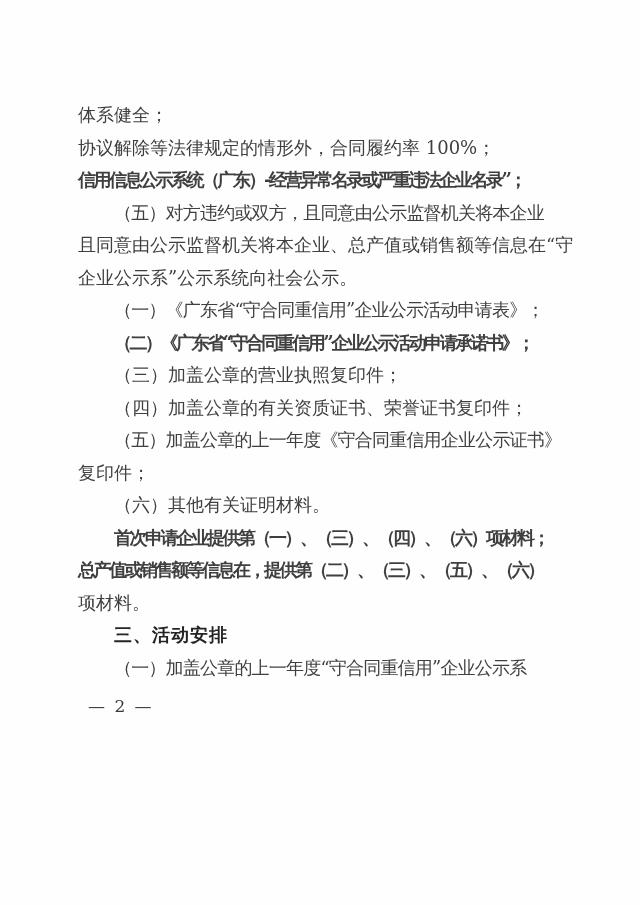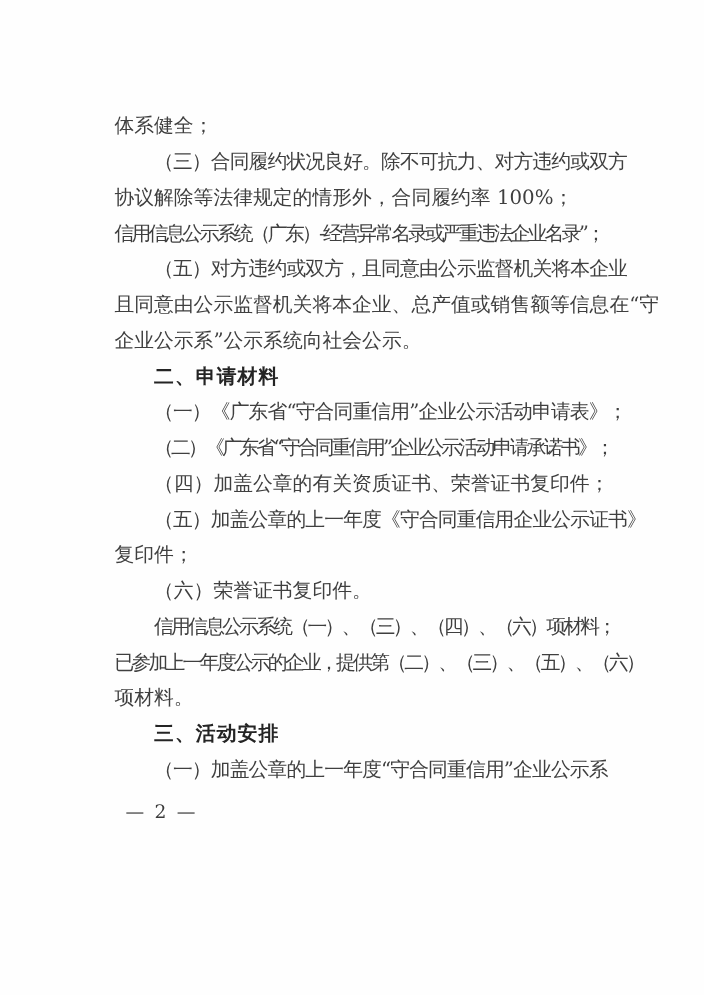--- a/index.html
+++ b/index.html
@@ -23,7 +23,6 @@
     left: 78px;
     top: 99px;
     width: 484px;
-    margin-left: 26px;
   }
   .ln {
     font-size: 18px;

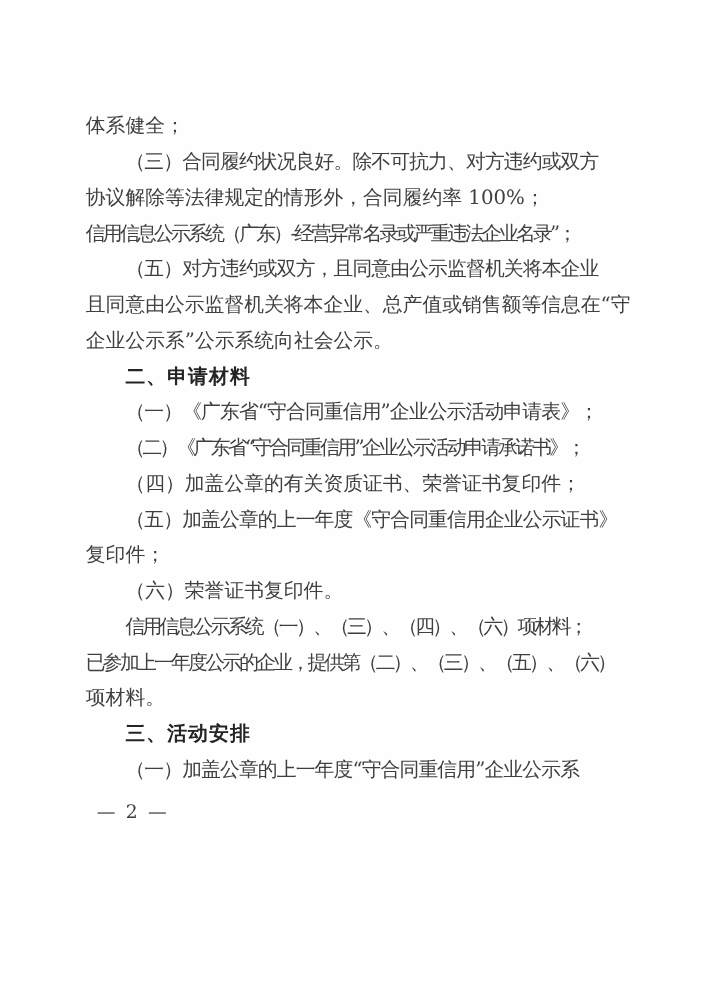--- a/index.html
+++ b/index.html
@@ -56,7 +56,6 @@
 <div class="page">
   <div class="content">
     <div class="ln">体系健全；</div>
-    <div class="ln indent t1">（三）合同履约状况良好。除不可抗力、对方违约或双方</div>
     <div class="ln">协议解除等法律规定的情形外，合同履约率 100%；</div>
     <div class="ln t2">信用信息公示系统（广东）-经营异常名录或严重违法企业名录”；</div>
     <div class="ln indent t1">（五）对方违约或双方，且同意由公示监督机关将本企业</div>

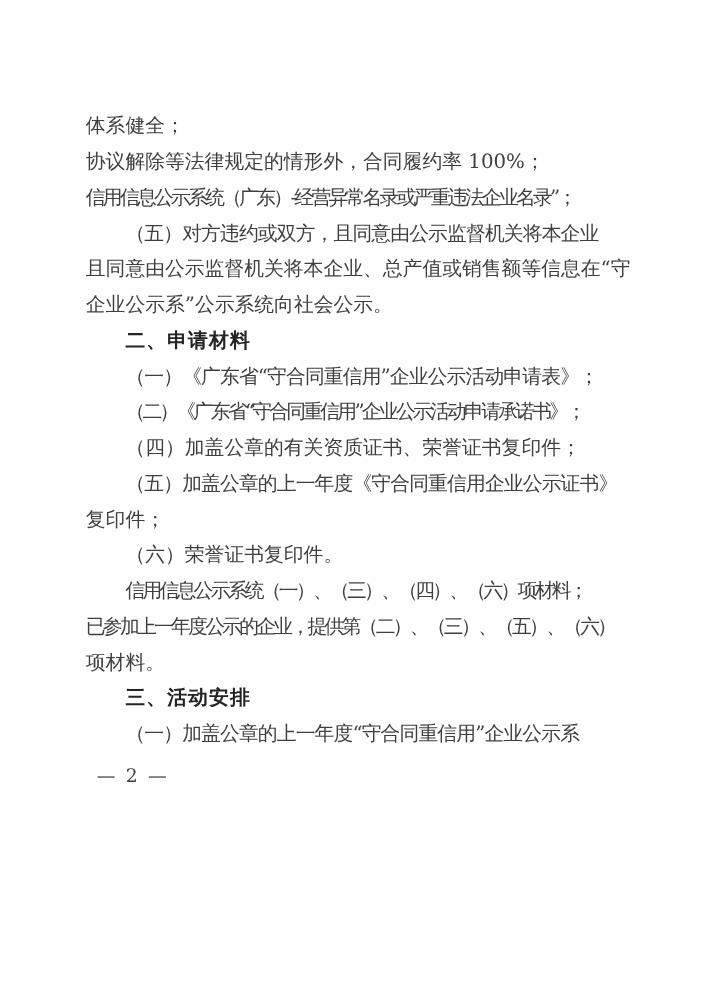--- a/index.html
+++ b/index.html
@@ -34,7 +34,7 @@
   }
   .indent { text-indent: 36px; }
   .t1 { letter-spacing: -0.8px; }
-  .t2 { letter-spacing: -2.5px; }
+  .t2 { letter-spacing: -2.5px; font-weight: bold; }
   .hd {
     font-weight: bold;
     font-family: "DejaVu Sans", "Liberation Sans", sans-serif;

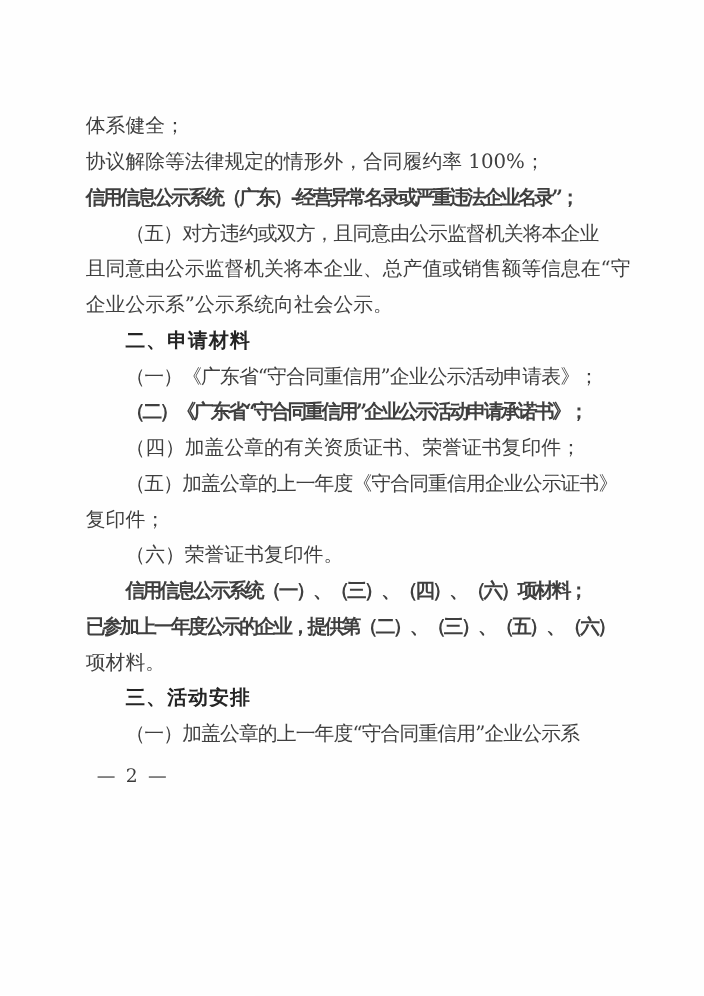--- a/index.html
+++ b/index.html
@@ -61,7 +61,6 @@
     <div class="ln indent t1">（五）对方违约或双方，且同意由公示监督机关将本企业</div>
     <div class="ln">且同意由公示监督机关将本企业、总产值或销售额等信息在“守</div>
     <div class="ln">企业公示系”公示系统向社会公示。</div>
-    <div class="ln indent hd">二、申请材料</div>
     <div class="ln indent t1">（一）《广东省“守合同重信用”企业公示活动申请表》；</div>
     <div class="ln indent t2">（二）《广东省“守合同重信用”企业公示活动申请承诺书》；</div>
     <div class="ln indent">（四）加盖公章的有关资质证书、荣誉证书复印件；</div>

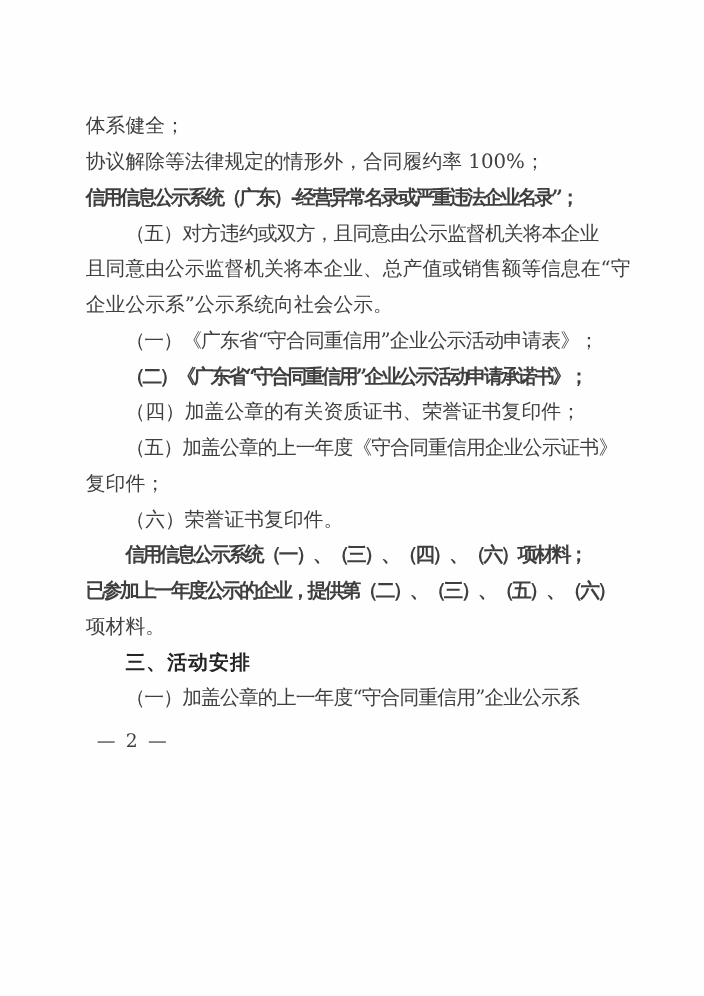--- a/index.html
+++ b/index.html
@@ -63,6 +63,7 @@
     <div class="ln">企业公示系”公示系统向社会公示。</div>
     <div class="ln indent t1">（一）《广东省“守合同重信用”企业公示活动申请表》；</div>
     <div class="ln indent t2">（二）《广东省“守合同重信用”企业公示活动申请承诺书》；</div>
+    <div class="ln indent">（三）加盖公章的营业执照复印件；</div>
     <div class="ln indent">（四）加盖公章的有关资质证书、荣誉证书复印件；</div>
     <div class="ln indent t1">（五）加盖公章的上一年度《守合同重信用企业公示证书》</div>
     <div class="ln">复印件；</div>

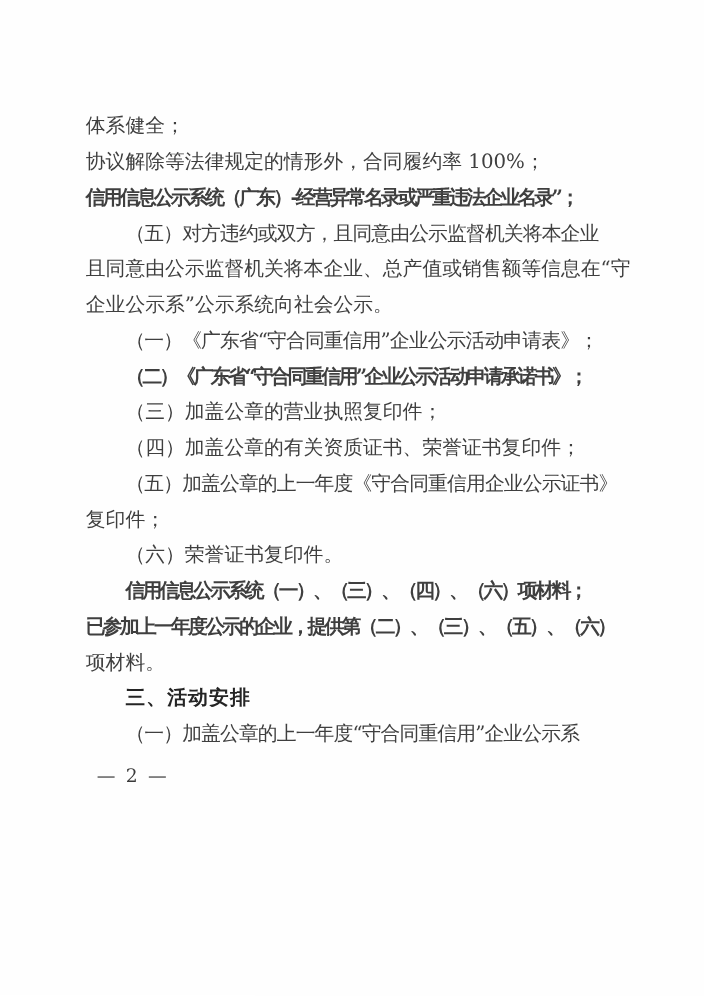--- a/index.html
+++ b/index.html
@@ -67,7 +67,7 @@
     <div class="ln indent">（四）加盖公章的有关资质证书、荣誉证书复印件；</div>
     <div class="ln indent t1">（五）加盖公章的上一年度《守合同重信用企业公示证书》</div>
     <div class="ln">复印件；</div>
-    <div class="ln indent">（六）荣誉证书复印件。</div>
+    <div class="ln indent">（六）其他有关证明材料。</div>
     <div class="ln indent t2">信用信息公示系统（一）、（三）、（四）、（六）项材料；</div>
     <div class="ln t2">已参加上一年度公示的企业，提供第（二）、（三）、（五）、（六）</div>
     <div class="ln">项材料。</div>

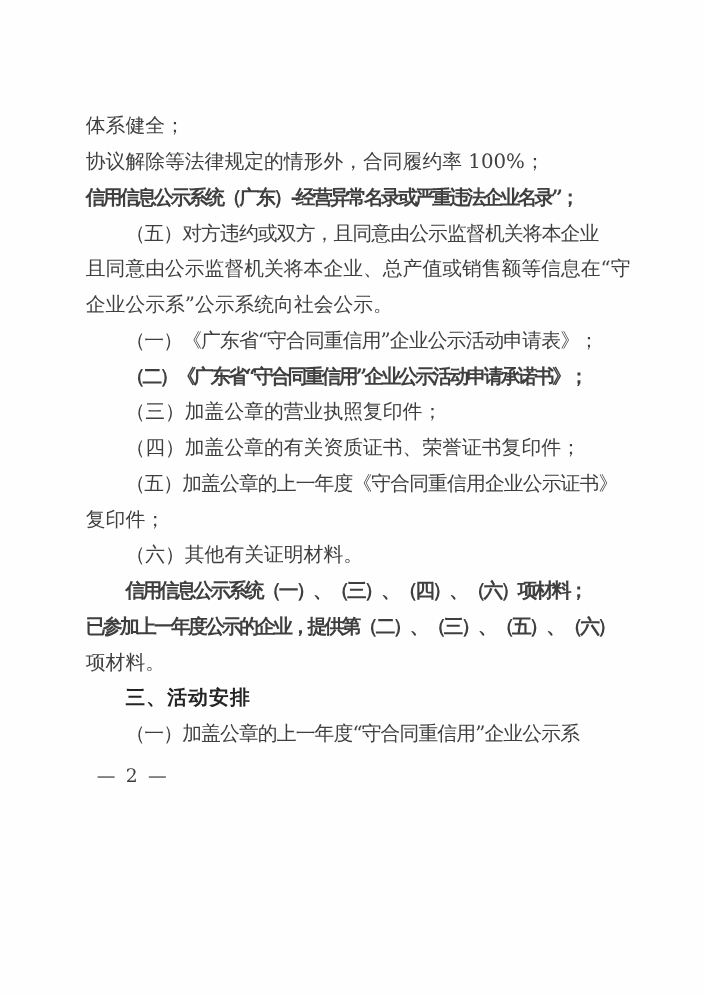--- a/index.html
+++ b/index.html
@@ -68,7 +68,7 @@
     <div class="ln indent t1">（五）加盖公章的上一年度《守合同重信用企业公示证书》</div>
     <div class="ln">复印件；</div>
     <div class="ln indent">（六）其他有关证明材料。</div>
-    <div class="ln indent t2">信用信息公示系统（一）、（三）、（四）、（六）项材料；</div>
+    <div class="ln indent t2">首次申请企业提供第（一）、（三）、（四）、（六）项材料；</div>
     <div class="ln t2">已参加上一年度公示的企业，提供第（二）、（三）、（五）、（六）</div>
     <div class="ln">项材料。</div>
     <div class="ln indent hd">三、活动安排</div>

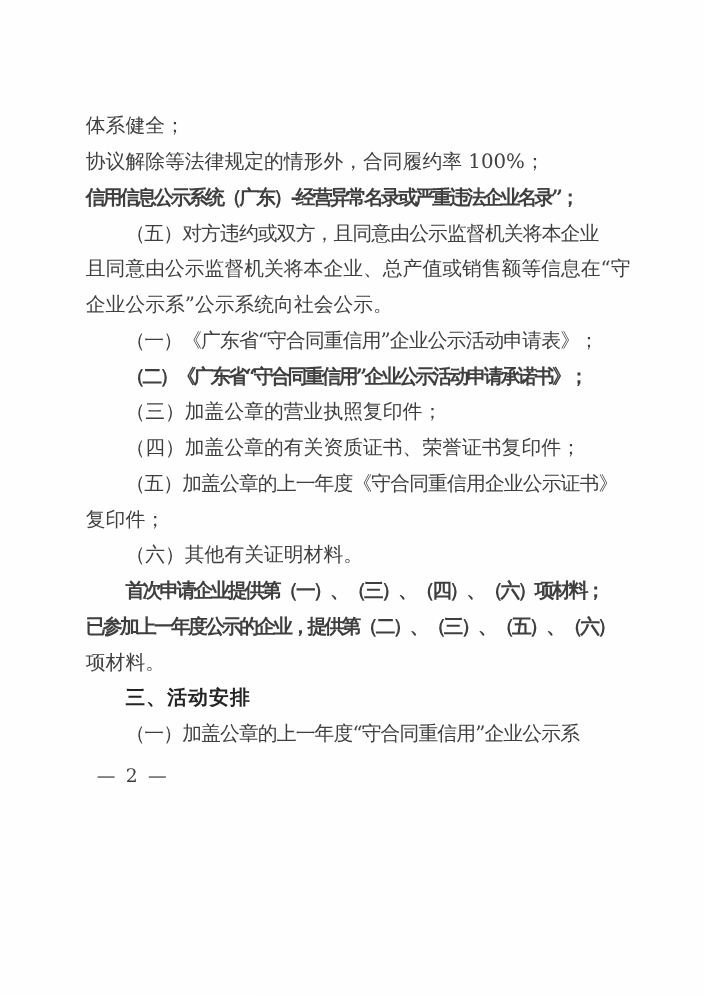--- a/index.html
+++ b/index.html
@@ -69,7 +69,7 @@
     <div class="ln">复印件；</div>
     <div class="ln indent">（六）其他有关证明材料。</div>
     <div class="ln indent t2">首次申请企业提供第（一）、（三）、（四）、（六）项材料；</div>
-    <div class="ln t2">已参加上一年度公示的企业，提供第（二）、（三）、（五）、（六）</div>
+    <div class="ln t2">总产值或销售额等信息在，提供第（二）、（三）、（五）、（六）</div>
     <div class="ln">项材料。</div>
     <div class="ln indent hd">三、活动安排</div>
     <div class="ln indent t1">（一）加盖公章的上一年度“守合同重信用”企业公示系</div>

